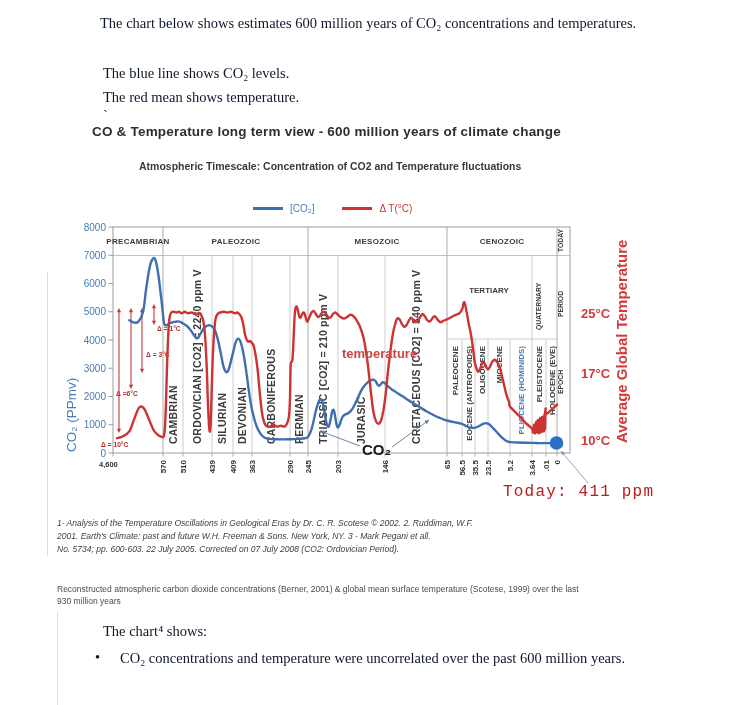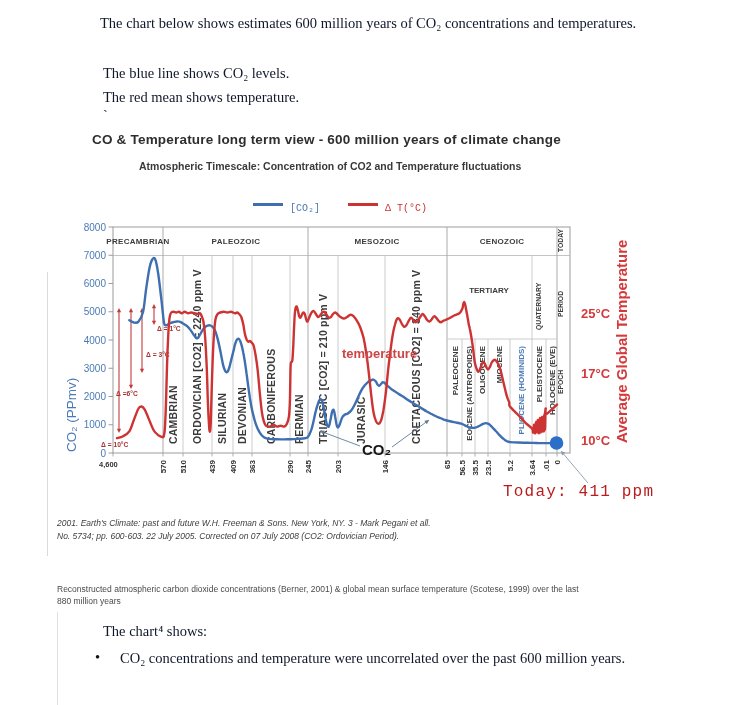--- a/index.html
+++ b/index.html
@@ -11,7 +11,7 @@
   #para2{left:103px;top:63px}
   #para3{left:103px;top:87px}
   #stray{left:103px;top:105px;font-size:14px}
-  #chart-title{left:92px;top:132px;font-family:"Liberation Sans",sans-serif;font-weight:bold;
+  #chart-title{left:92px;top:124px;font-family:"Liberation Sans",sans-serif;font-weight:bold;
                font-size:13.5px;letter-spacing:.2px;color:#2e2e2e}
   #chart-subtitle{left:139px;top:160px;font-family:"Liberation Sans",sans-serif;font-weight:bold;
                   font-size:10.5px;color:#3a3a3a}

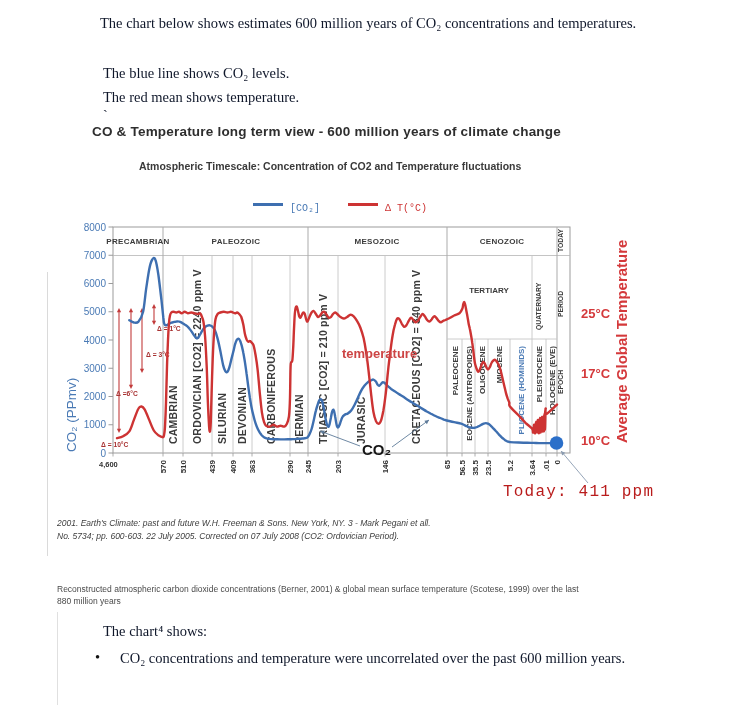--- a/index.html
+++ b/index.html
@@ -15,8 +15,8 @@
                font-size:13.5px;letter-spacing:.2px;color:#2e2e2e}
   #chart-subtitle{left:139px;top:160px;font-family:"Liberation Sans",sans-serif;font-weight:bold;
                   font-size:10.5px;color:#3a3a3a}
-  #legend{left:253px;top:203px;display:flex;
-          font-family:Liberation Mono, monospace;font-size:10px}
+  #legend{left:253px;top:203px;display:flex;align-items:center;
+          font-family:Liberation Sans, sans-serif;font-size:10px}
   .dash{display:inline-block;width:30px;height:3px;margin-right:7px}
   .dash-blue{background:#3e6fb0}
   .dash-red{background:#cd3333}

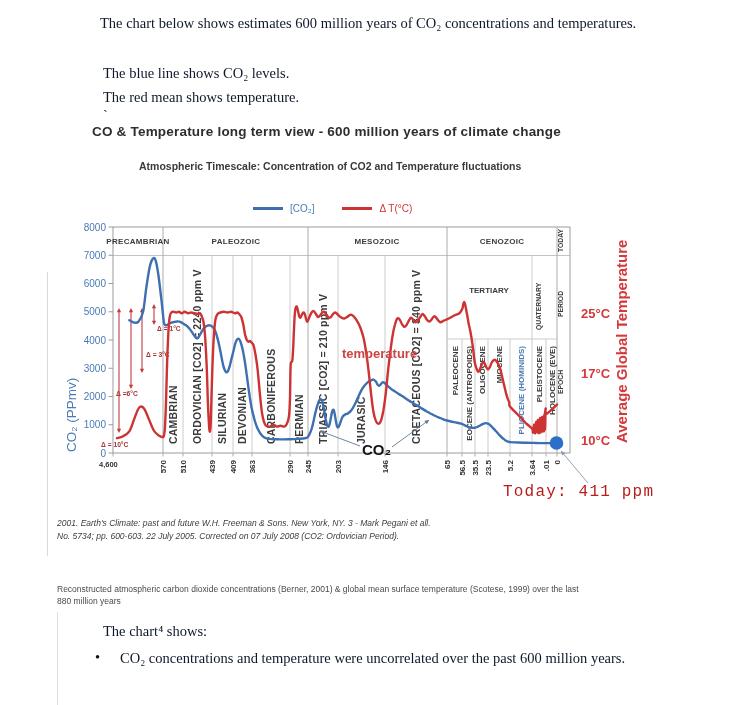--- a/index.html
+++ b/index.html
@@ -195,6 +195,7 @@
 <div class="abs" id="today-label">Today: 411 ppm</div>
 
 <div class="abs" id="citations">
+  <div>1- Analysis of the Temperature Oscillations in Geological Eras by Dr. C. R. Scotese ©  2002. 2. Ruddiman, W.F.</div>
   <div>2001. Earth's Climate: past and future W.H. Freeman &amp; Sons. New York, NY. 3   - Mark Pegani  et all.</div>
   <div>No. 5734; pp. 600-603. 22 July 2005. Corrected on 07 July 2008 (CO2: Ordovician Period).</div>
 </div>

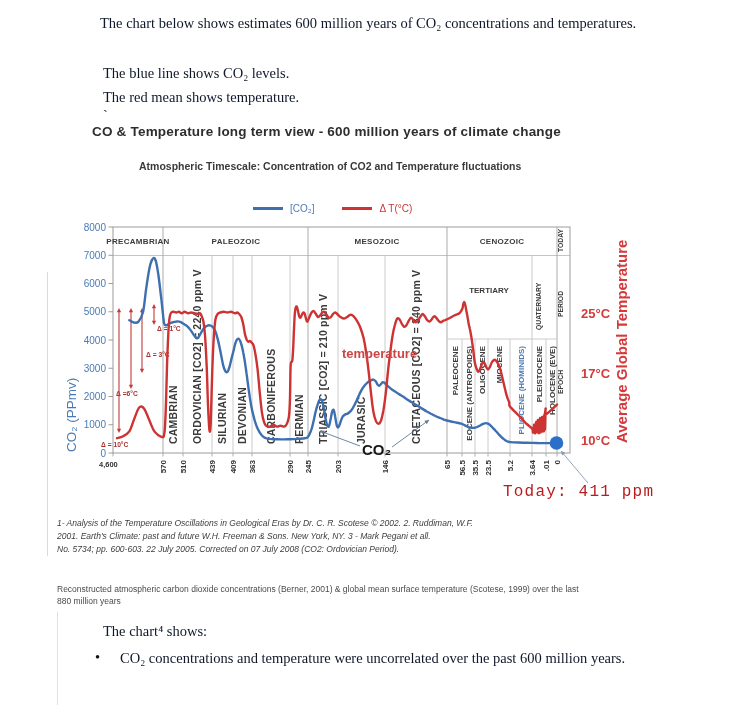--- a/index.html
+++ b/index.html
@@ -202,7 +202,7 @@
 
 <div class="abs" id="recon">
   <div>Reconstructed atmospheric carbon dioxide concentrations (Berner, 2001) &amp; global mean surface temperature (Scotese, 1999) over   the last</div>
-  <div>880 million years</div>
+  <div>930 million years</div>
 </div>
 
 <p class="abs body-text" id="chart4">The chart⁴ shows:</p>

